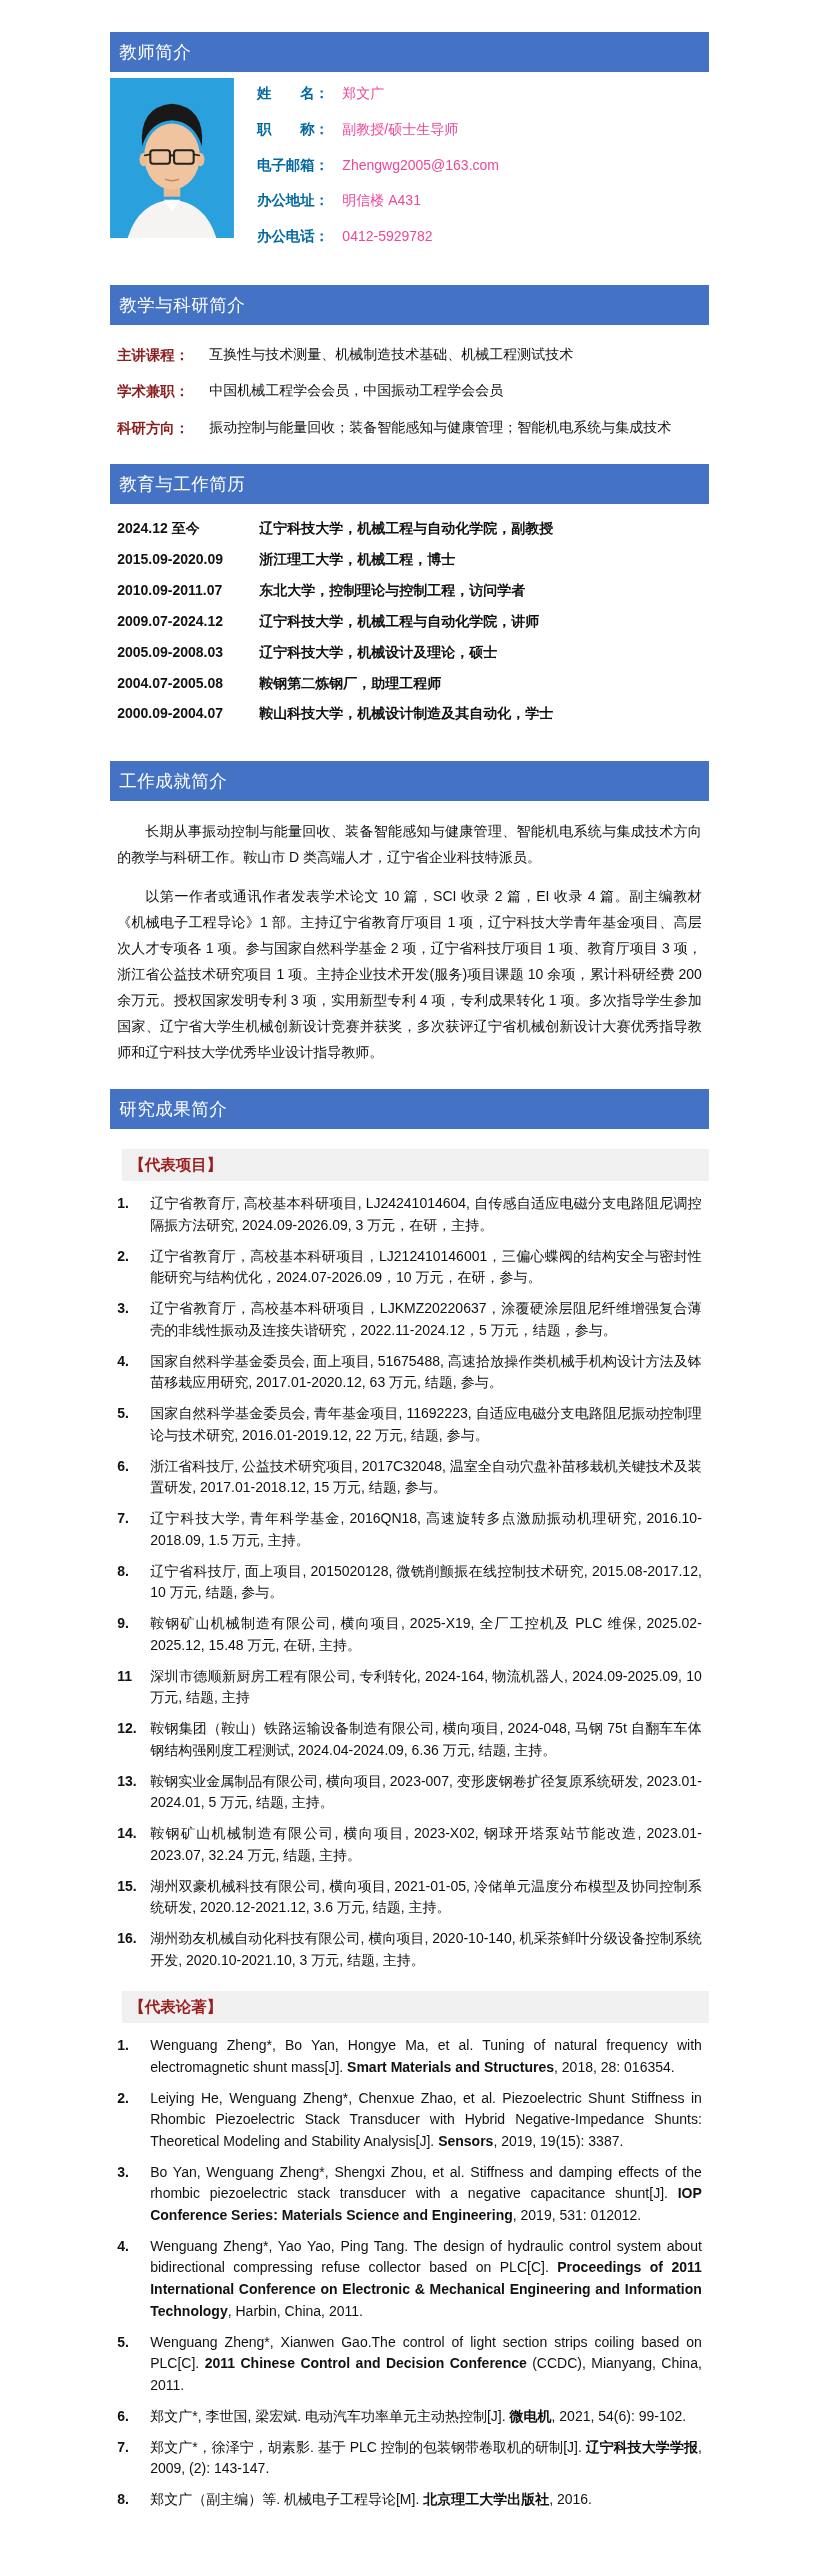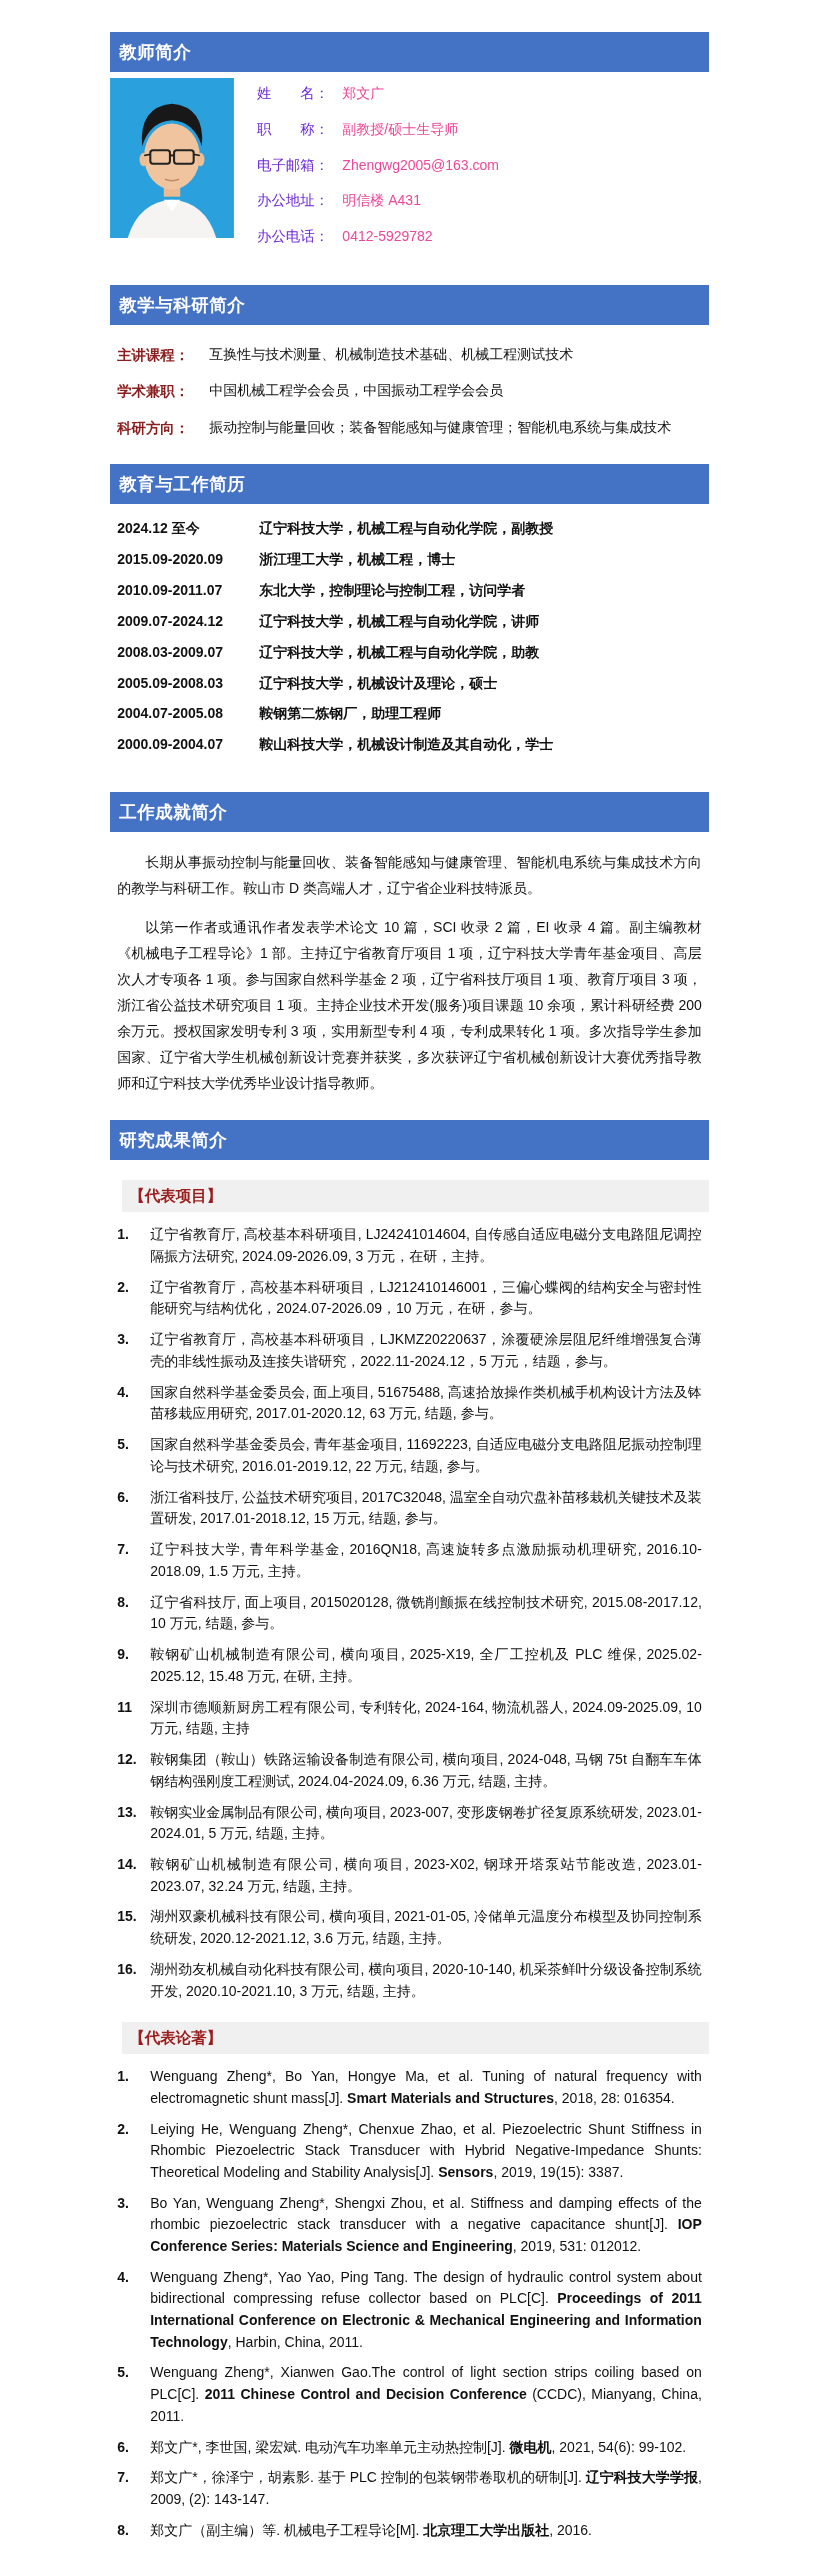--- a/index.html
+++ b/index.html
@@ -17,7 +17,7 @@
   .bar{
     height:40px;line-height:40px;
     background:#4472C4;color:#ffffff;
-    font-size:17.5px;font-weight:bold;
+    font-size:17.5px;font-weight:normal;
     padding-left:9.3px;
     margin-top:24px;
     letter-spacing:0.5px;

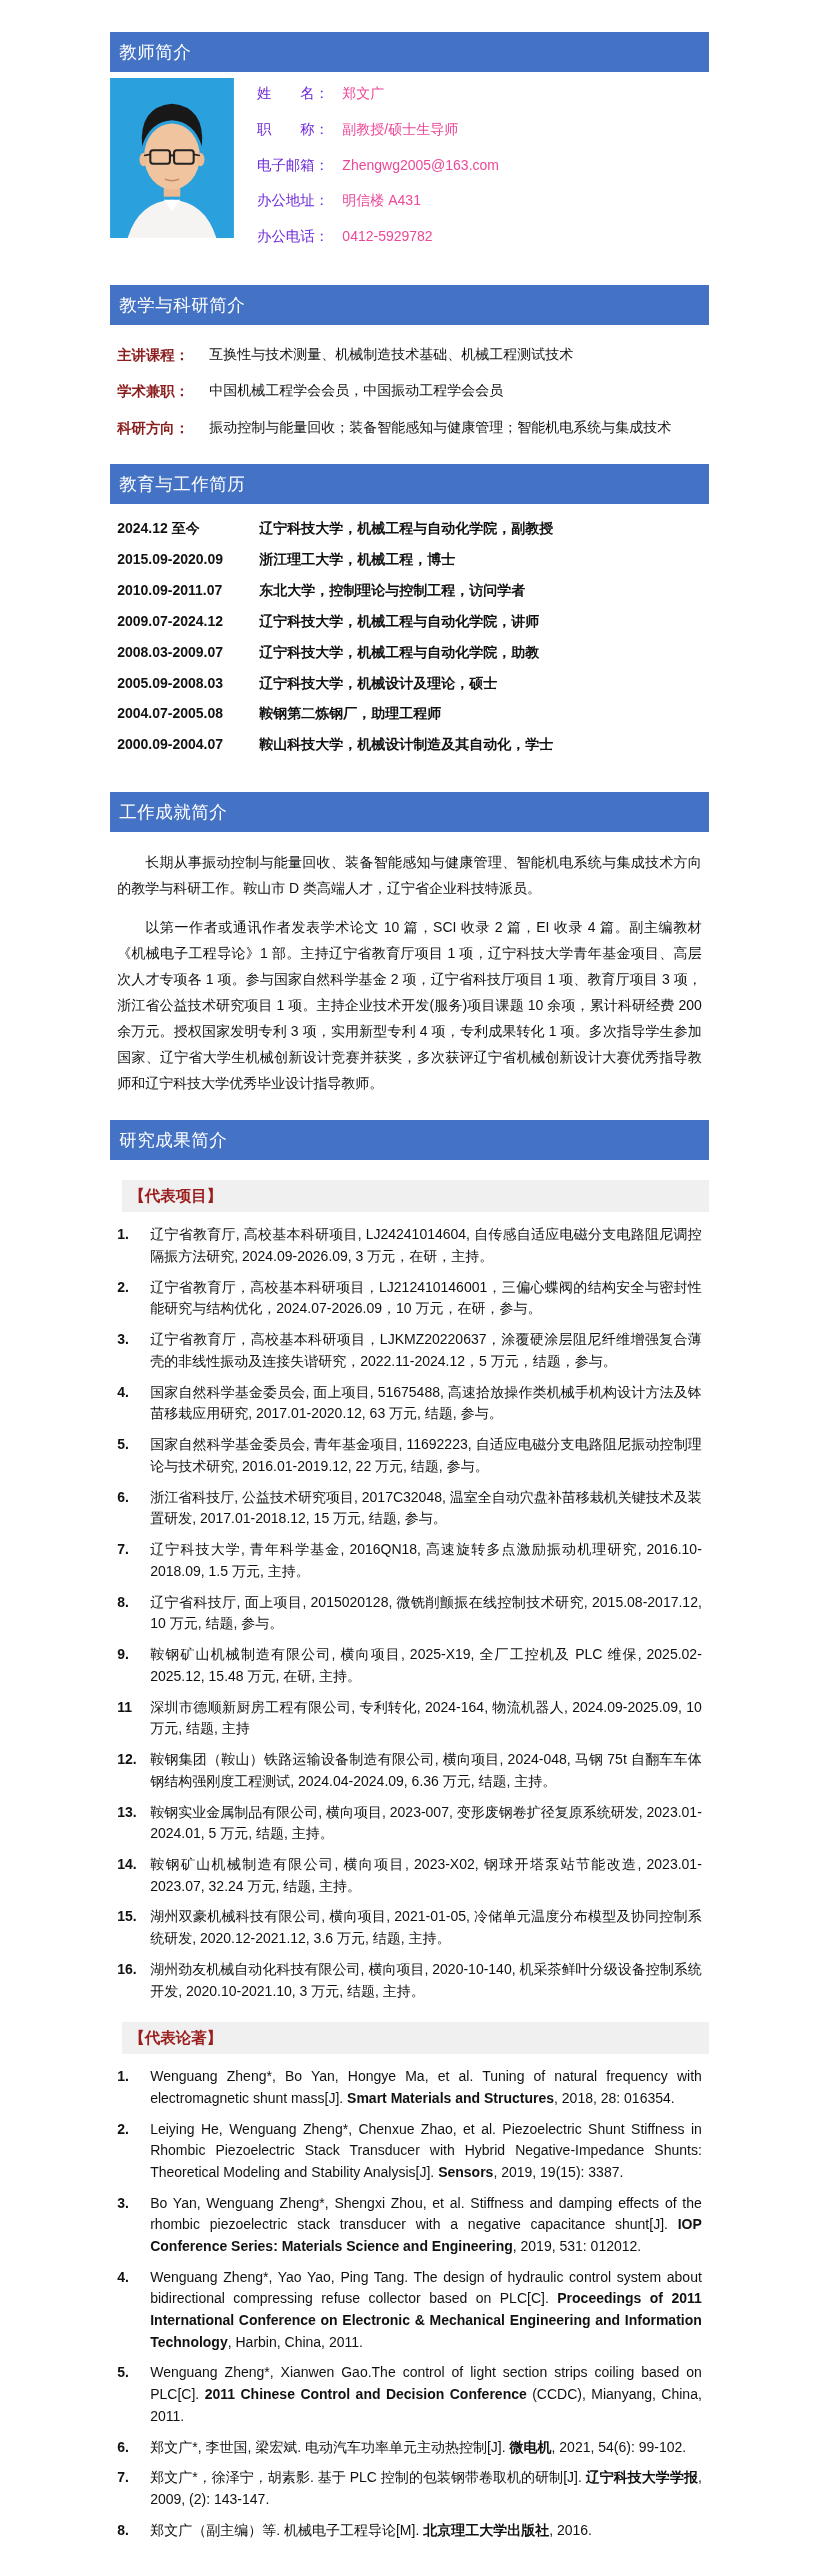--- a/index.html
+++ b/index.html
@@ -30,7 +30,7 @@
   .pfields{flex:1;padding-top:5.2px;}
   #profile-fields .pair{display:flex;align-items:center;margin-bottom:14px;line-height:21.6px;}
   #profile-fields .lab{
-    color:#6d28d9;font-weight:normal;font-size:14.4px;
+    color:#0369a1;font-weight:bold;font-size:14.4px;
     flex-shrink:0;white-space:pre;
   }
   #profile-fields .val{margin-left:13.4px;color:#ec4899;}

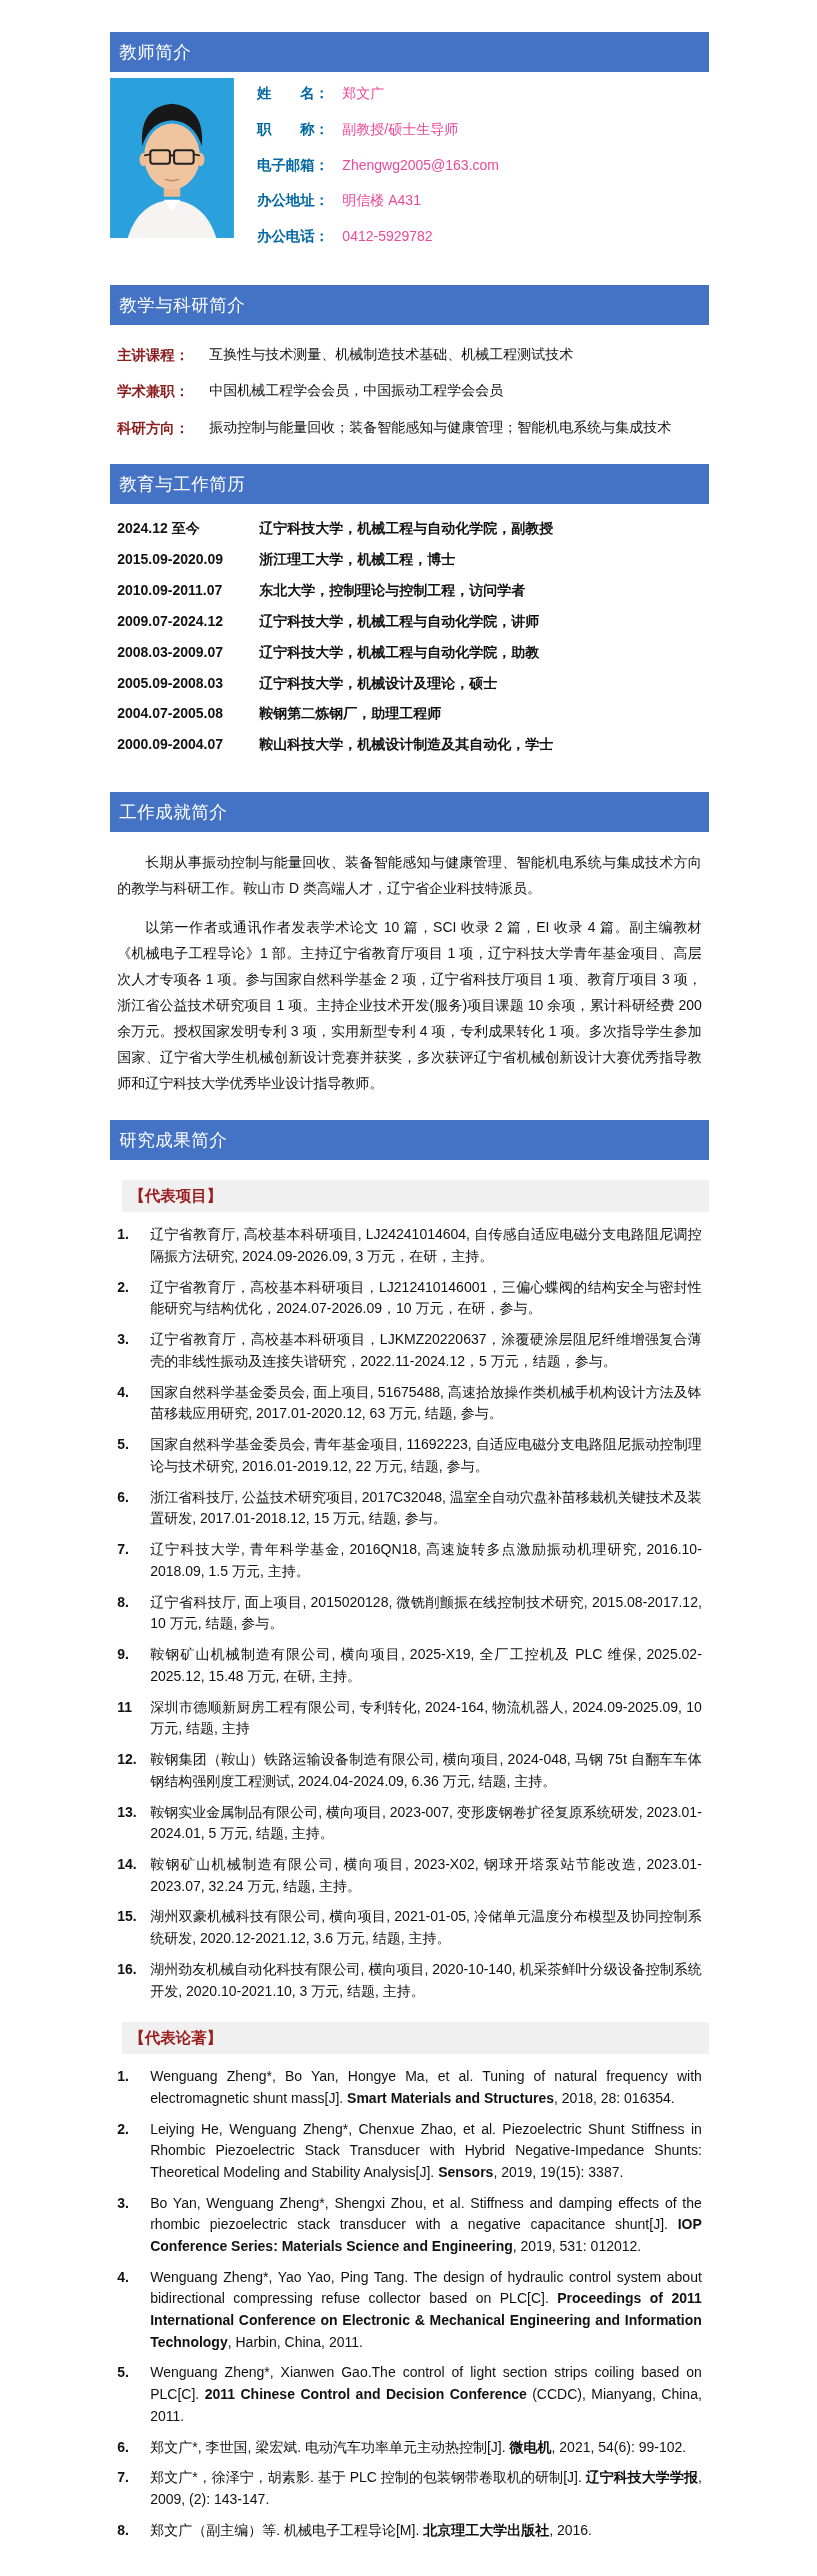--- a/index.html
+++ b/index.html
@@ -149,10 +149,6 @@
         <span class="val">辽宁科技大学，机械工程与自动化学院，讲师</span>
       </div>
       <div class="pair">
-        <span class="lab">2008.03-2009.07</span>
-        <span class="val">辽宁科技大学，机械工程与自动化学院，助教</span>
-      </div>
-      <div class="pair">
         <span class="lab">2005.09-2008.03</span>
         <span class="val">辽宁科技大学，机械设计及理论，硕士</span>
       </div>

